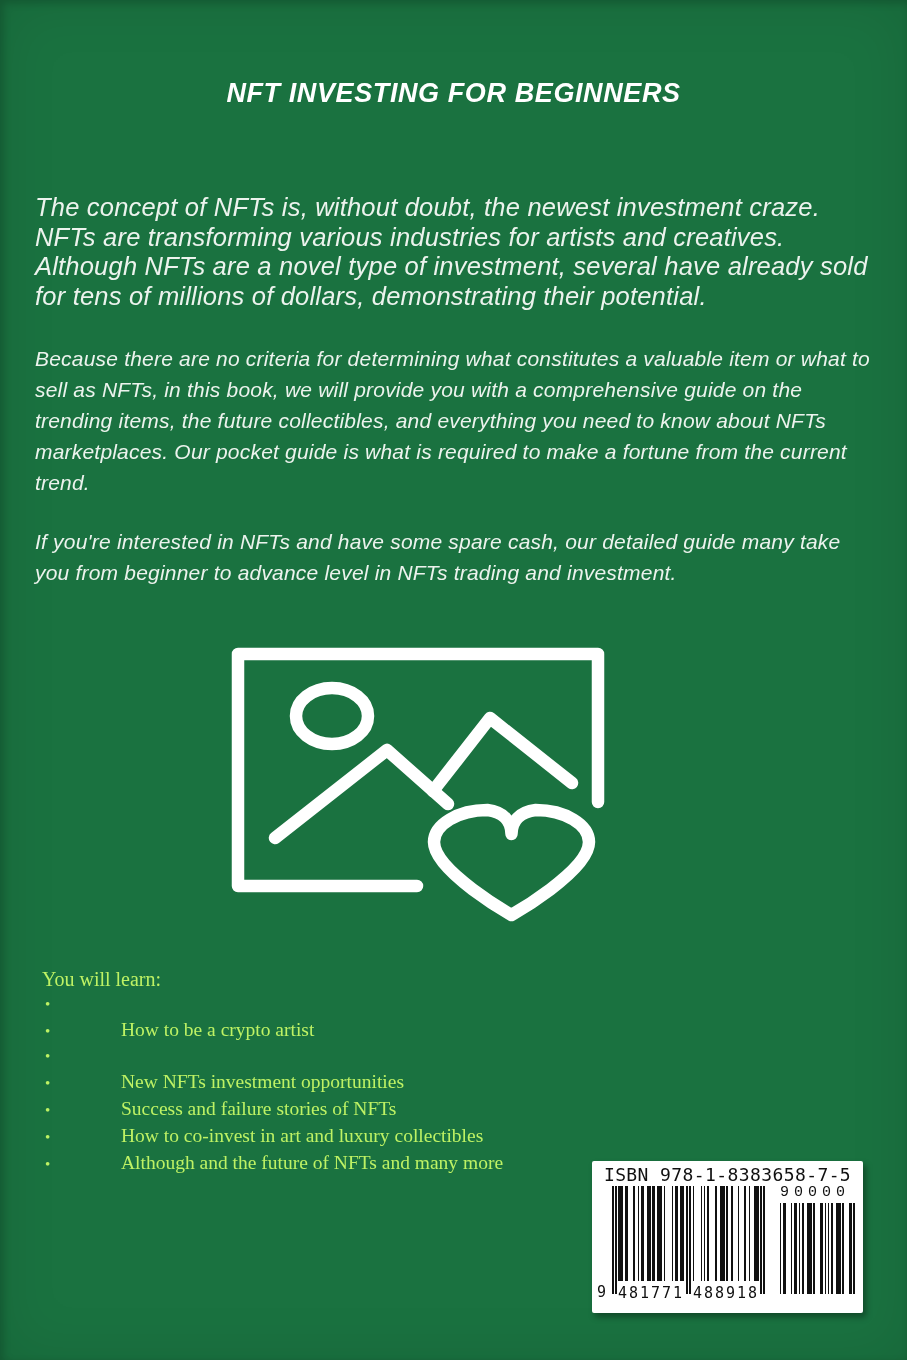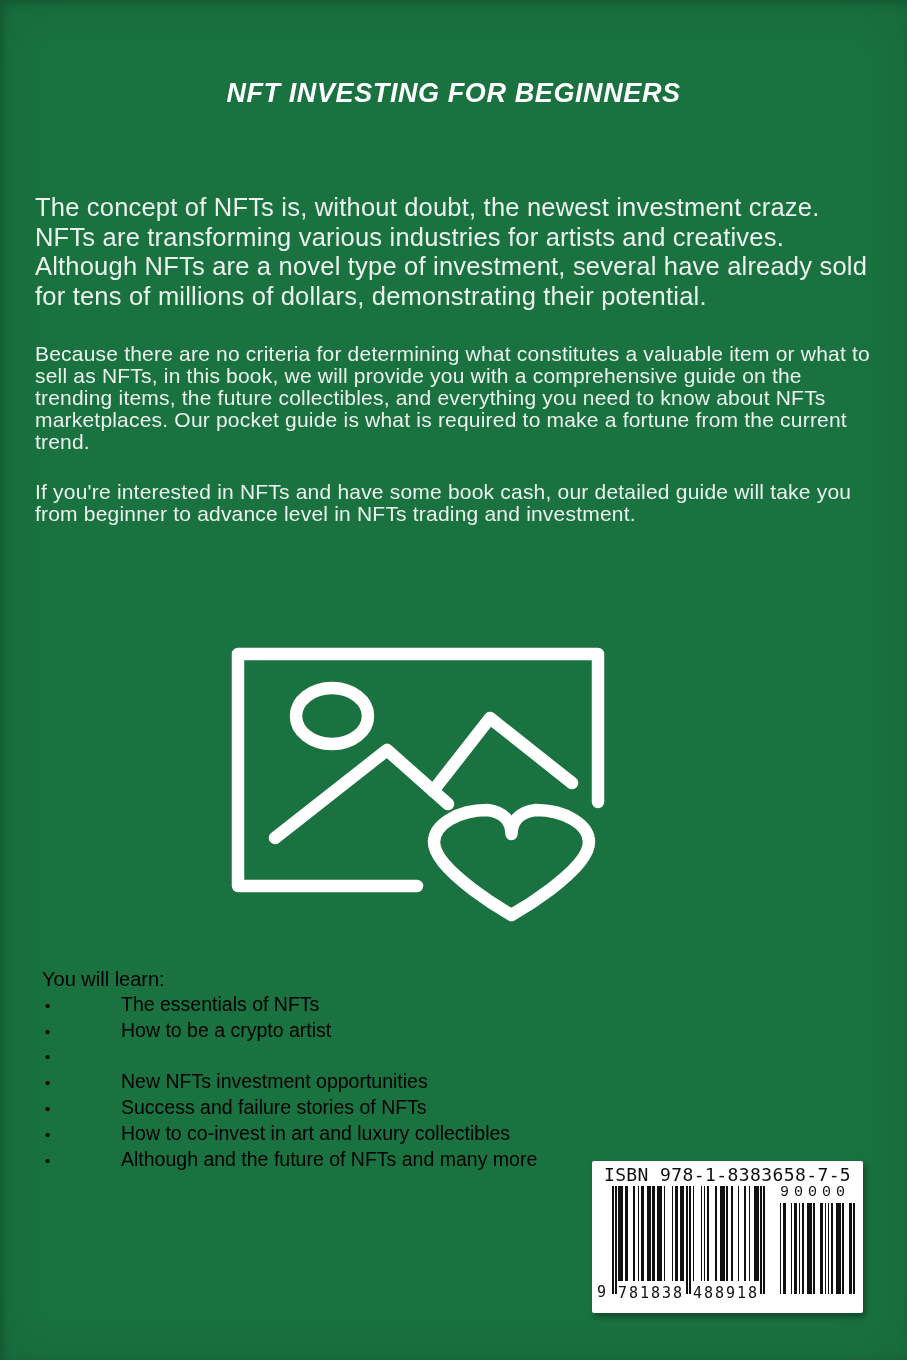--- a/index.html
+++ b/index.html
@@ -14,7 +14,7 @@
     text-align:center; color:#ffffff;
     font-size:27px; font-weight:bold; font-style:italic; letter-spacing:0.6px;
   }
-  .paras { position:absolute; left:35px; top:193px; width:836px; color:#ecf3ed; }
+  .paras { position:absolute; left:35px; top:193px; width:836px; color:#ecf3ed; font-style:italic; }
   .para { margin:0; letter-spacing:0.2px; }
   .para-lg { font-size:25.5px; line-height:29.5px; margin-bottom:32px; }
   .para-sm { font-size:21px; line-height:22px; margin-bottom:28px; }

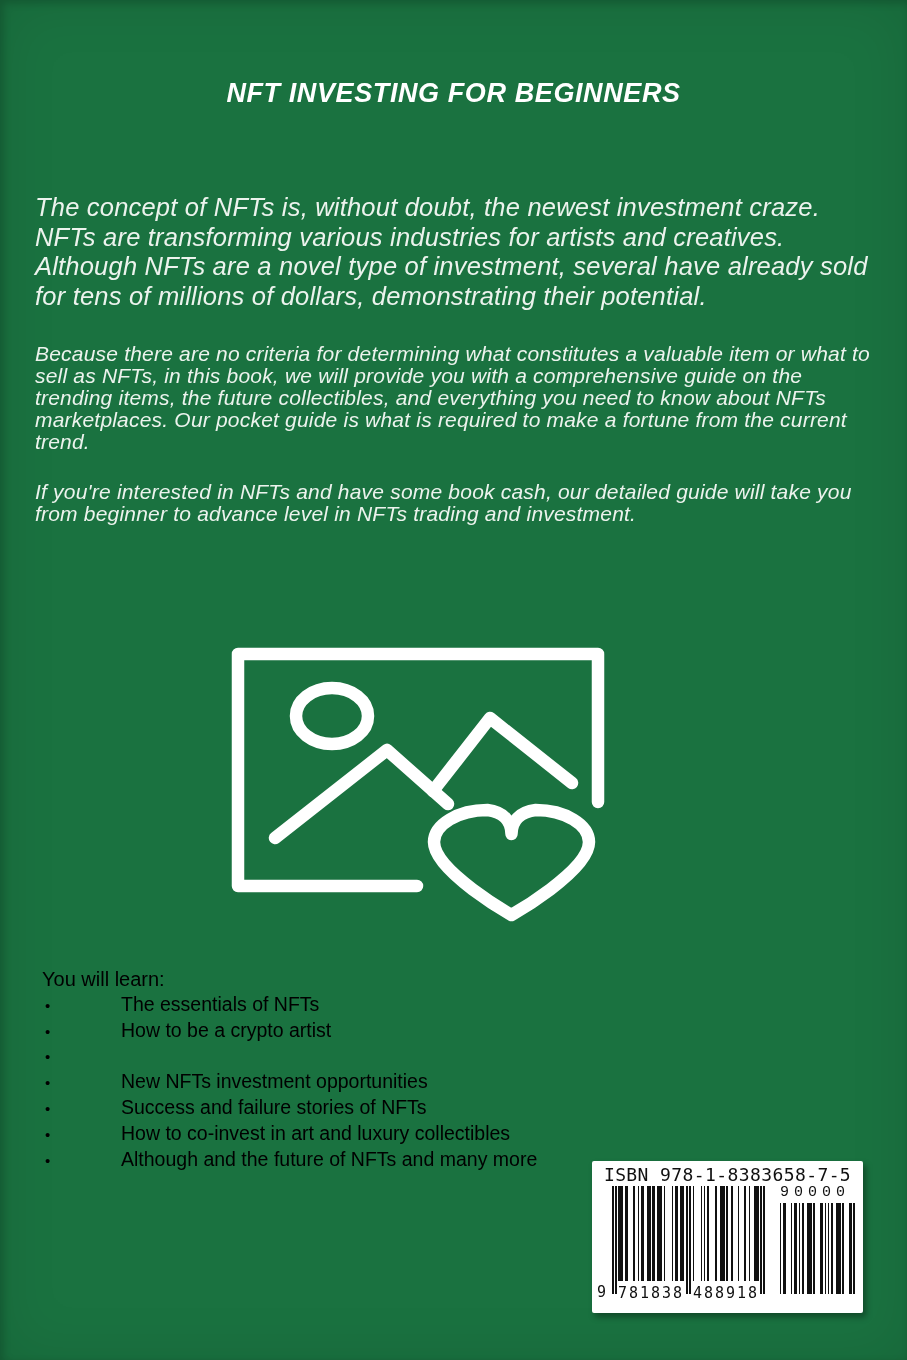--- a/index.html
+++ b/index.html
@@ -17,7 +17,7 @@
   .paras { position:absolute; left:35px; top:193px; width:836px; color:#ecf3ed; font-style:italic; }
   .para { margin:0; letter-spacing:0.2px; }
   .para-lg { font-size:25.5px; line-height:29.5px; margin-bottom:32px; }
-  .para-sm { font-size:21px; line-height:22px; margin-bottom:28px; }
+  .para-sm { font-size:21px; line-height:31px; margin-bottom:28px; }
 
   .icon-wrap { position:absolute; left:228px; top:644px; width:380px; height:285px; }
   .icon-wrap svg { display:block; }

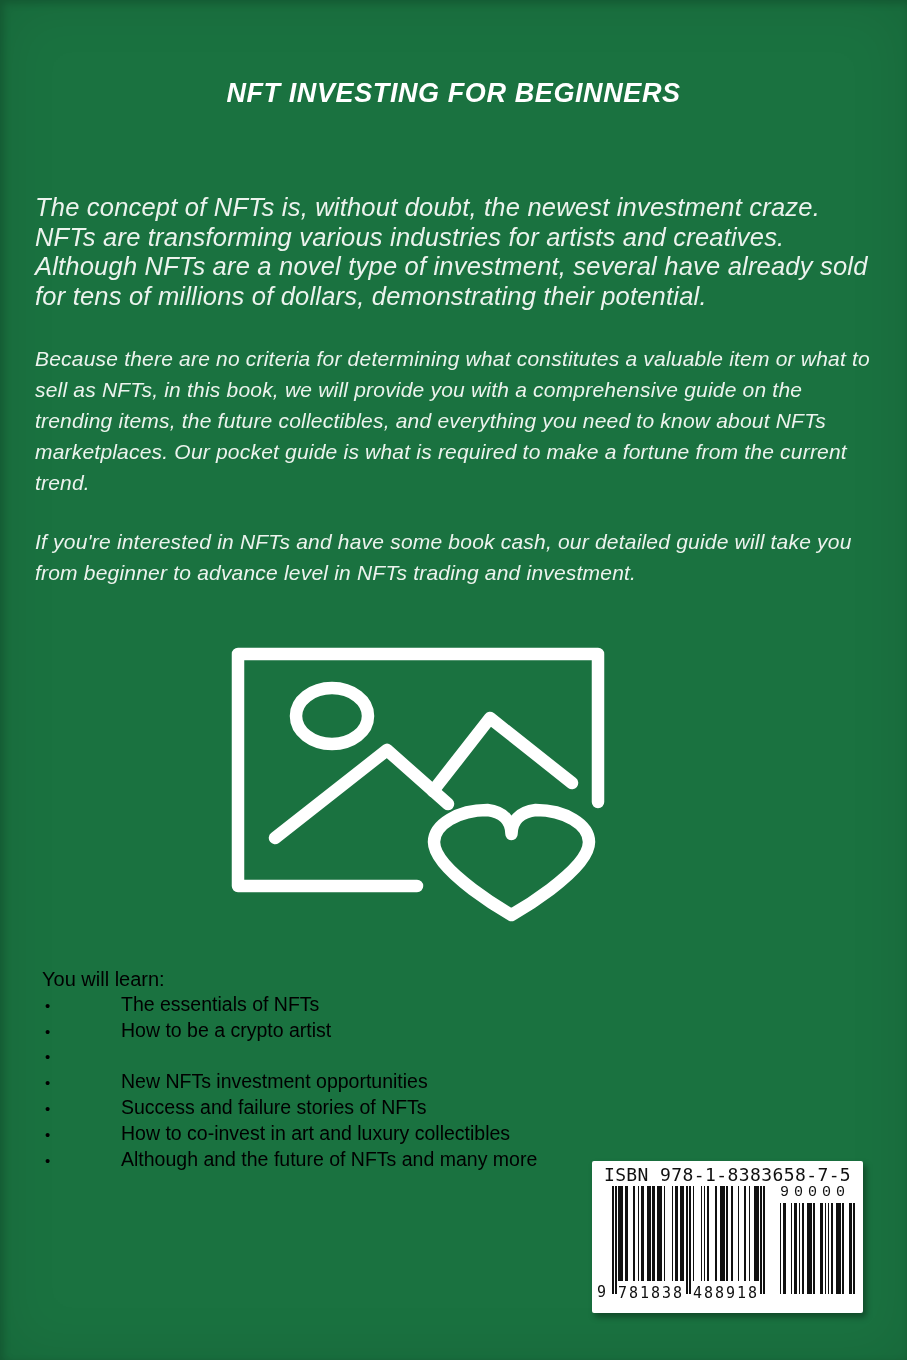--- a/index.html
+++ b/index.html
@@ -58,7 +58,7 @@
   <div class="paras">
     <p class="para para-lg">The concept of NFTs is, without doubt, the newest investment craze.  NFTs are transforming various industries for artists and creatives. Although NFTs are a novel type of investment, several have already sold for tens of millions of dollars, demonstrating their potential.</p>
     <p class="para para-sm">Because there are no criteria for determining what constitutes a valuable item or what to sell as NFTs, in this book, we will provide you with a comprehensive guide on the trending items, the future collectibles, and everything you need to know about NFTs marketplaces. Our pocket guide is what is required to make a fortune from the current trend.</p>
-    <p class="para para-sm">If you're interested in NFTs and have some book cash, our detailed guide will take you from beginner to advance level in NFTs trading and investment.</p>
+    <p class="para para-sm">If you're interested in NFTs and have some spare cash, our detailed guide many take you from beginner to advance level in NFTs trading and investment.</p>
   </div>
 
   <div class="icon-wrap">

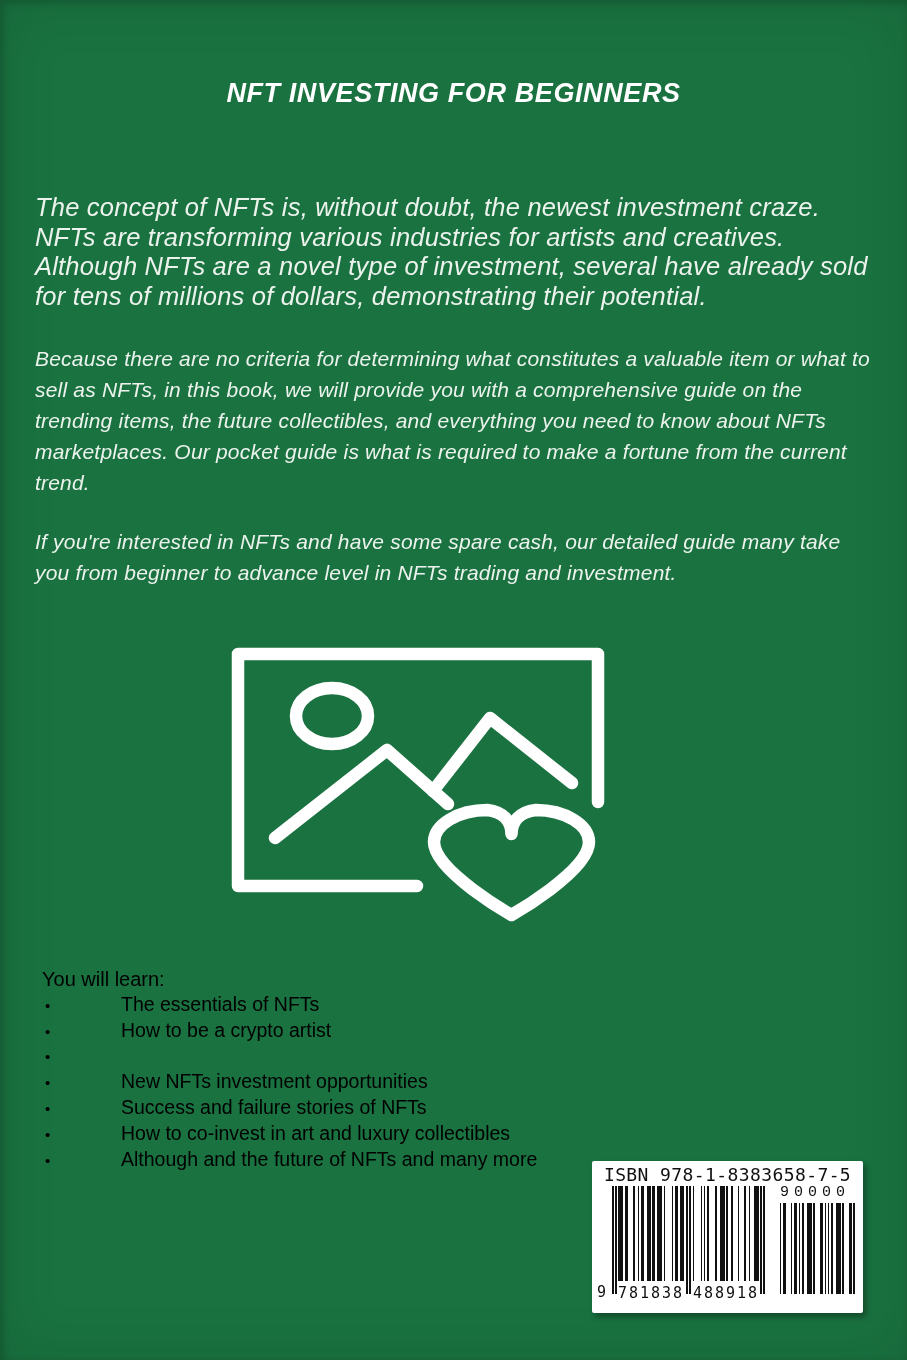--- a/index.html
+++ b/index.html
@@ -22,7 +22,7 @@
   .icon-wrap { position:absolute; left:228px; top:644px; width:380px; height:285px; }
   .icon-wrap svg { display:block; }
 
-  .learn { position:absolute; left:42px; top:966px; color:#000000; }
+  .learn { position:absolute; left:42px; top:966px; color:#bef264;font-family:Liberation Serif, serif; }
   .learn-heading { font-size:20px; line-height:26px; }
   .learn-list { list-style:none; margin:0; padding:0; }
   .learn-item { display:flex; align-items:baseline; font-size:19.5px; line-height:25px; }

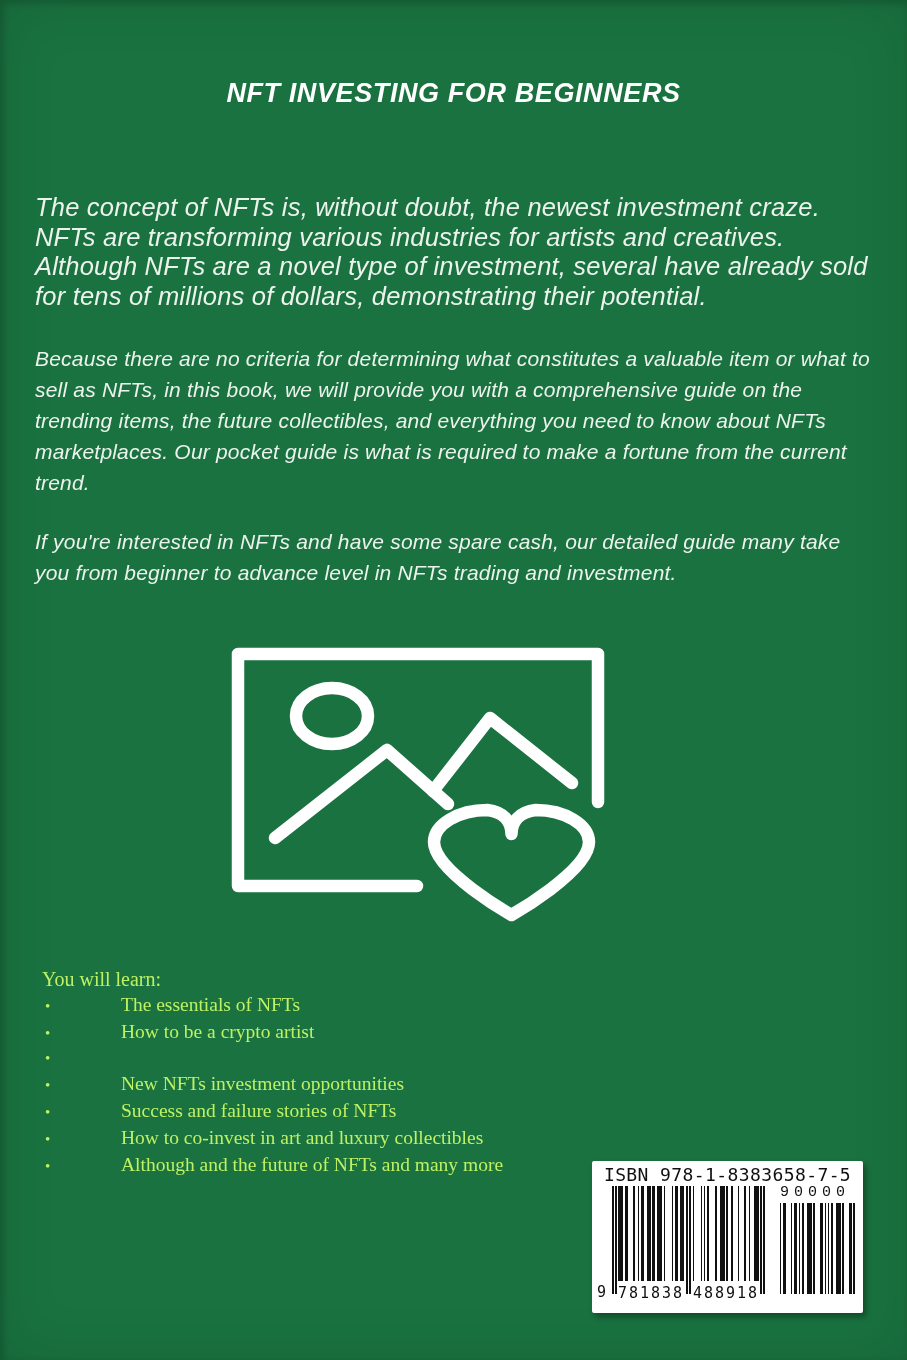--- a/index.html
+++ b/index.html
@@ -82,7 +82,6 @@
     <ul class="learn-list">
       <li class="learn-item">
           <span class="bullet">•</span>
-          <span>The essentials of NFTs</span>
         </li>
       <li class="learn-item">
           <span class="bullet">•</span>

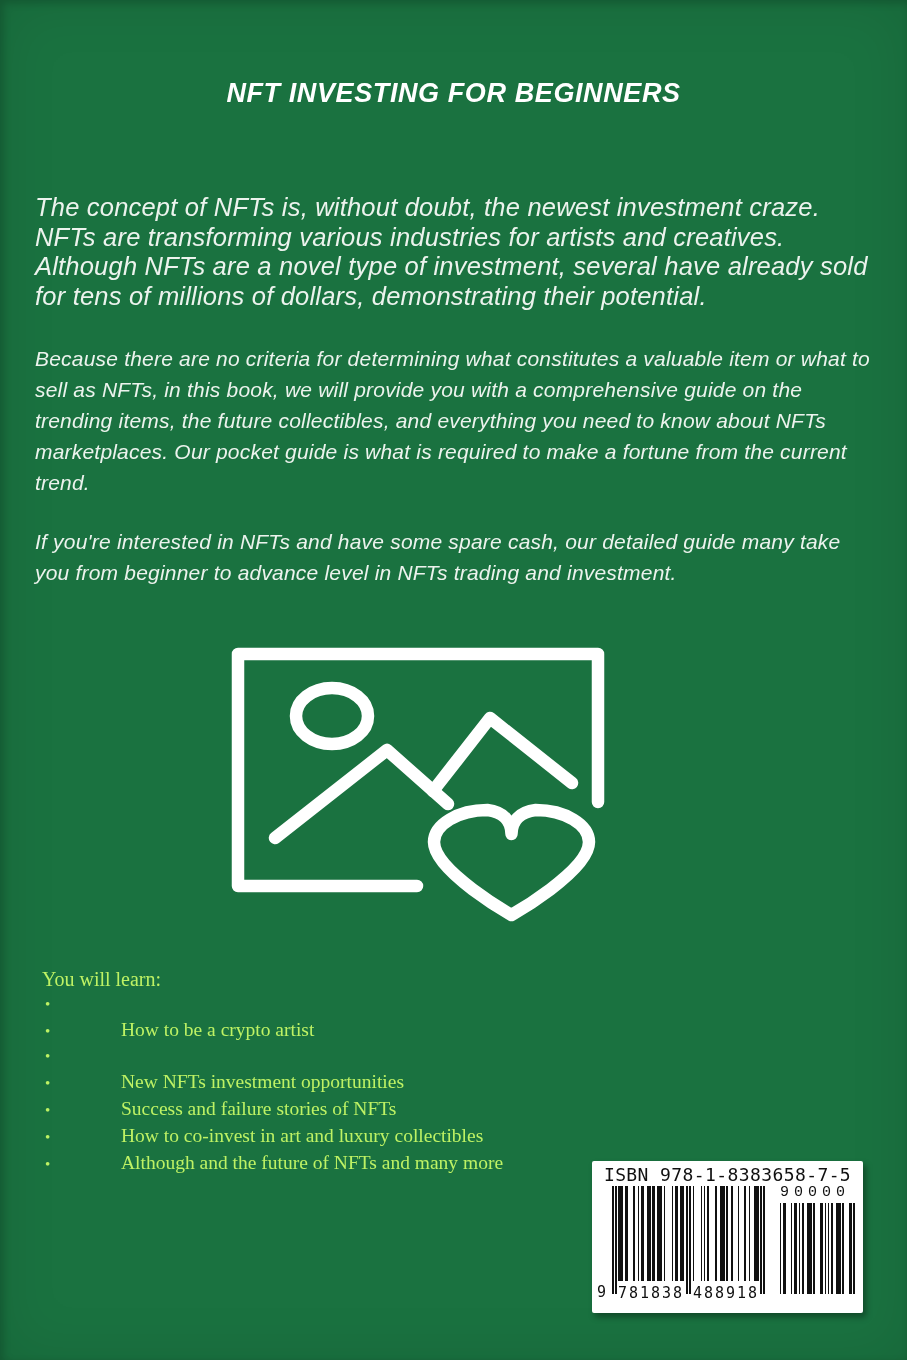--- a/index.html
+++ b/index.html
@@ -162,7 +162,7 @@
         <div class="bar" style="left: 70.58px; width: 3.21px;"></div>
         <div class="bar" style="left: 75.4px; width: 1.6px;"></div>
       </div>
-    <div class="digit-strip strip1">781838</div>
+    <div class="digit-strip strip1">481771</div>
     <div class="digit-strip strip2">488918</div>
     <div class="lead-digit">9</div>
   </div>

